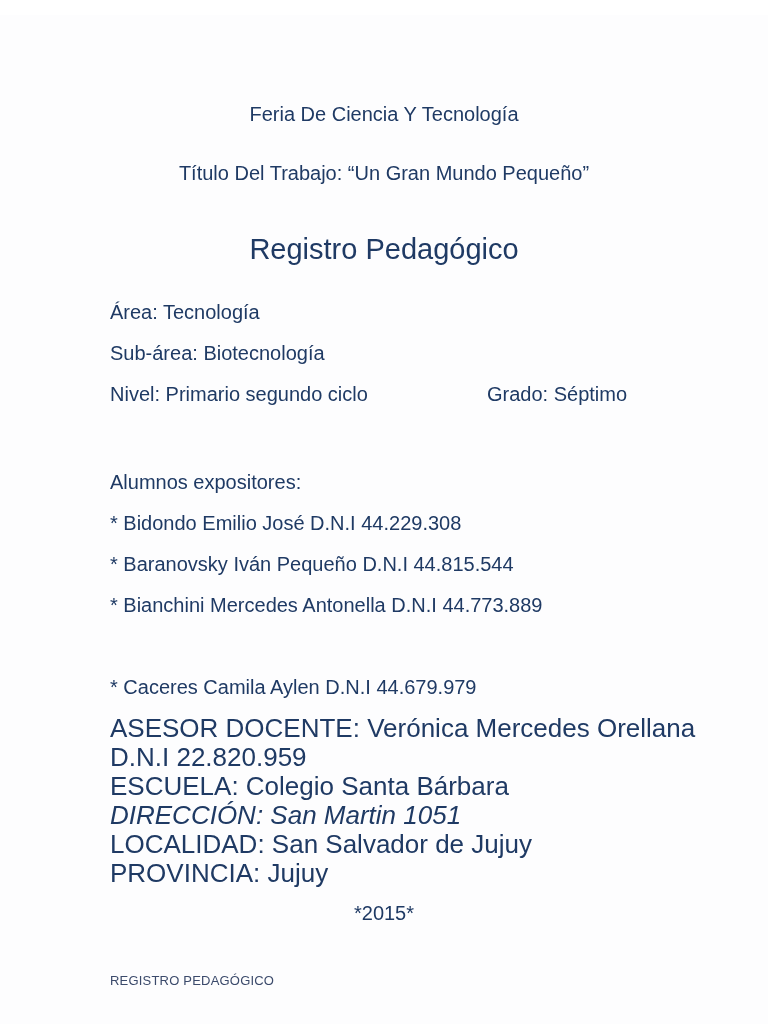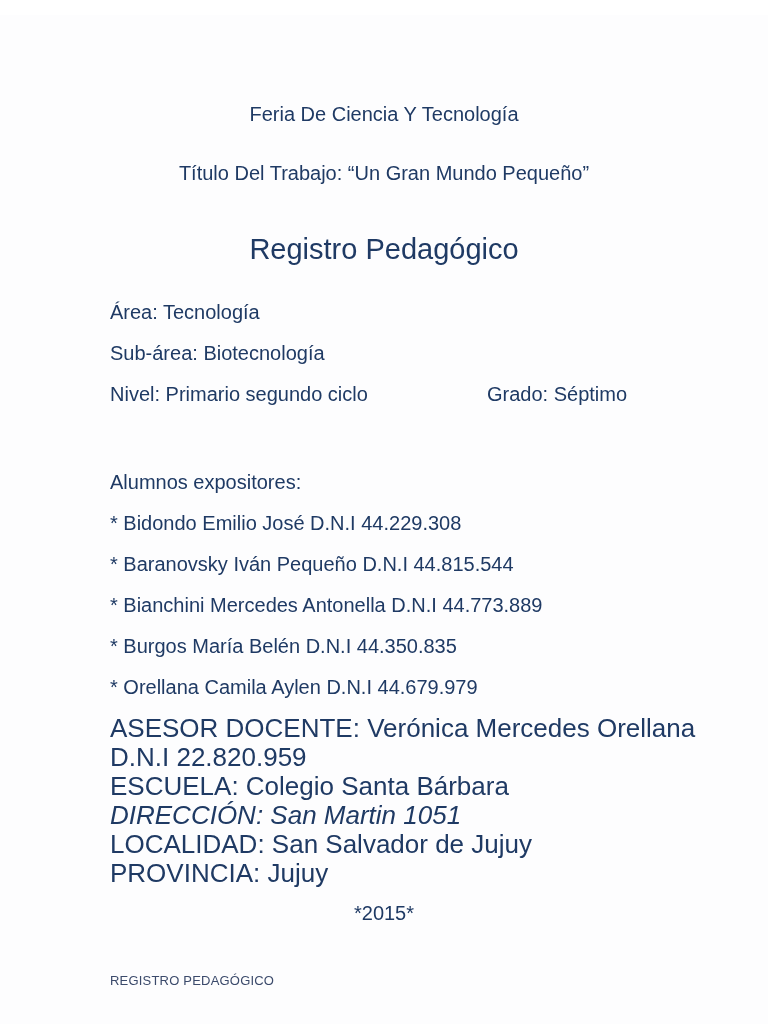--- a/index.html
+++ b/index.html
@@ -54,7 +54,6 @@
   <div class="abs left line" style="top:496px;">* Bidondo Emilio José D.N.I 44.229.308</div>
   <div class="abs left line" style="top:537px;">* Baranovsky Iván Pequeño D.N.I 44.815.544</div>
   <div class="abs left line" style="top:578px;">* Bianchini Mercedes Antonella D.N.I 44.773.889</div>
-  <div class="abs left line" style="top:619px;">* Burgos María Belén D.N.I 44.350.835</div>
   <div class="abs left line" style="top:660px;">* Orellana Camila Aylen  D.N.I 44.679.979</div>
 
   <div class="abs left block-line" style="top:699px;">ASESOR DOCENTE: Verónica Mercedes Orellana</div>

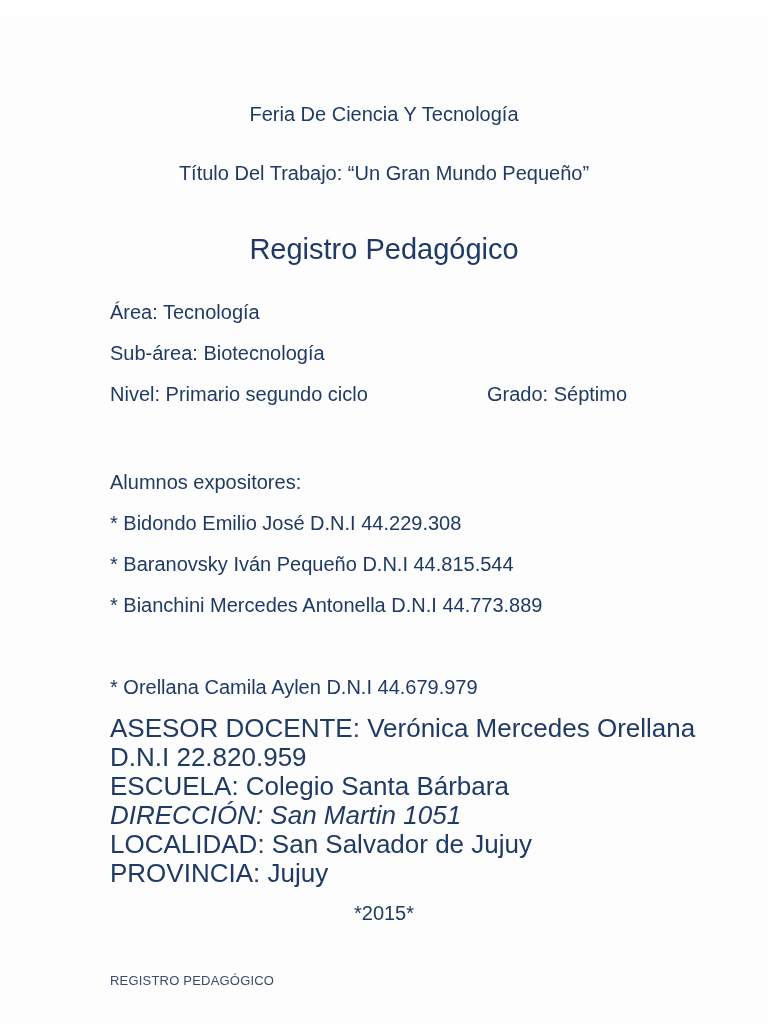--- a/index.html
+++ b/index.html
@@ -54,7 +54,7 @@
   <div class="abs left line" style="top:496px;">* Bidondo Emilio José D.N.I 44.229.308</div>
   <div class="abs left line" style="top:537px;">* Baranovsky Iván Pequeño D.N.I 44.815.544</div>
   <div class="abs left line" style="top:578px;">* Bianchini Mercedes Antonella D.N.I 44.773.889</div>
-  <div class="abs left line" style="top:660px;">* Orellana Camila Aylen  D.N.I 44.679.979</div>
+  <div class="abs left line" style="top:660px;">* Caceres Camila Aylen  D.N.I 44.679.979</div>
 
   <div class="abs left block-line" style="top:699px;">ASESOR DOCENTE: Verónica Mercedes Orellana</div>
   <div class="abs left block-line" style="top:728px;">D.N.I 22.820.959</div>

